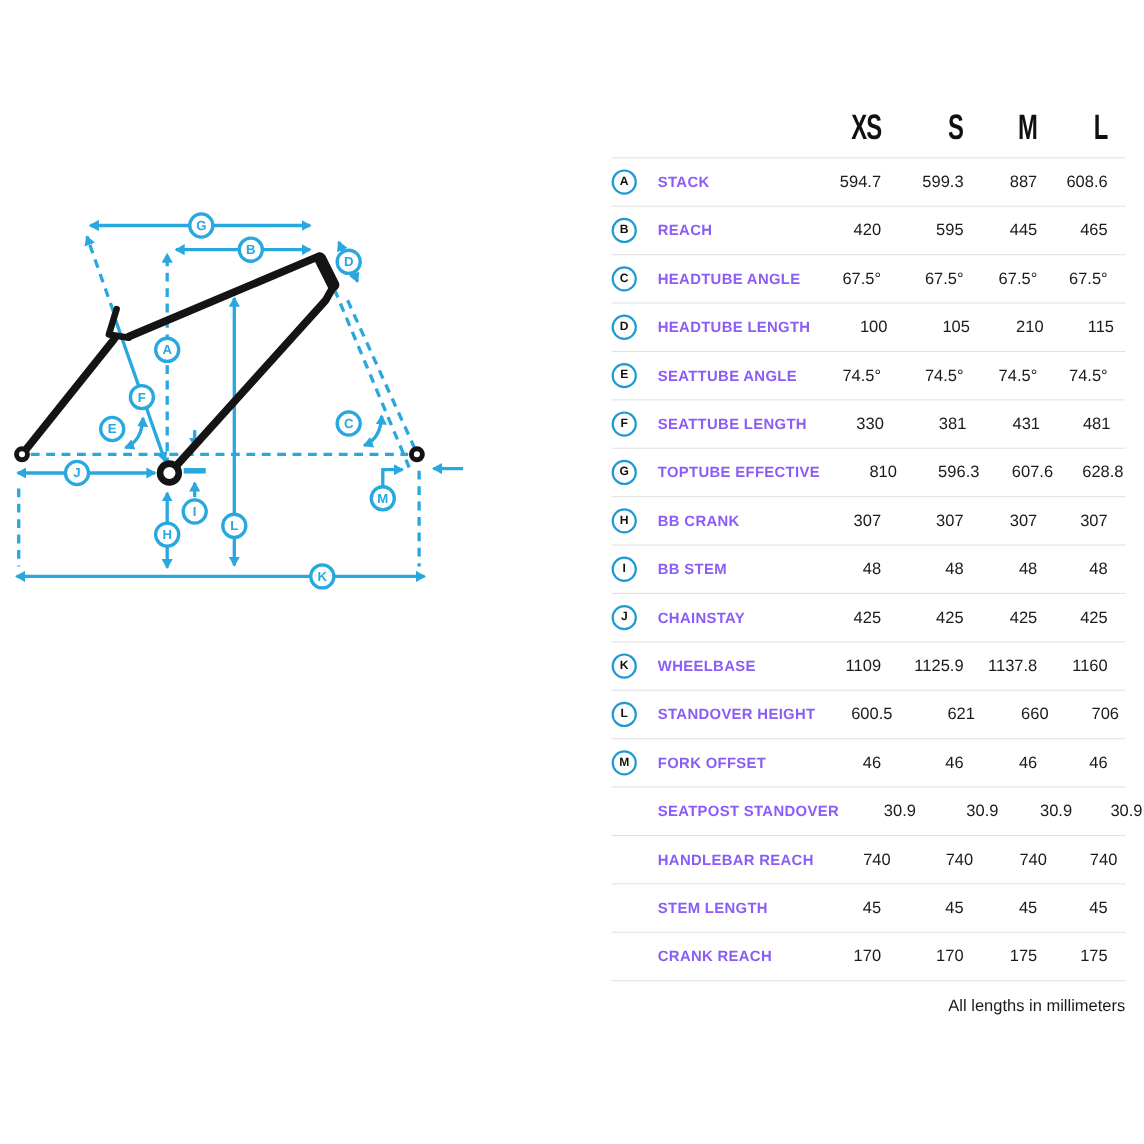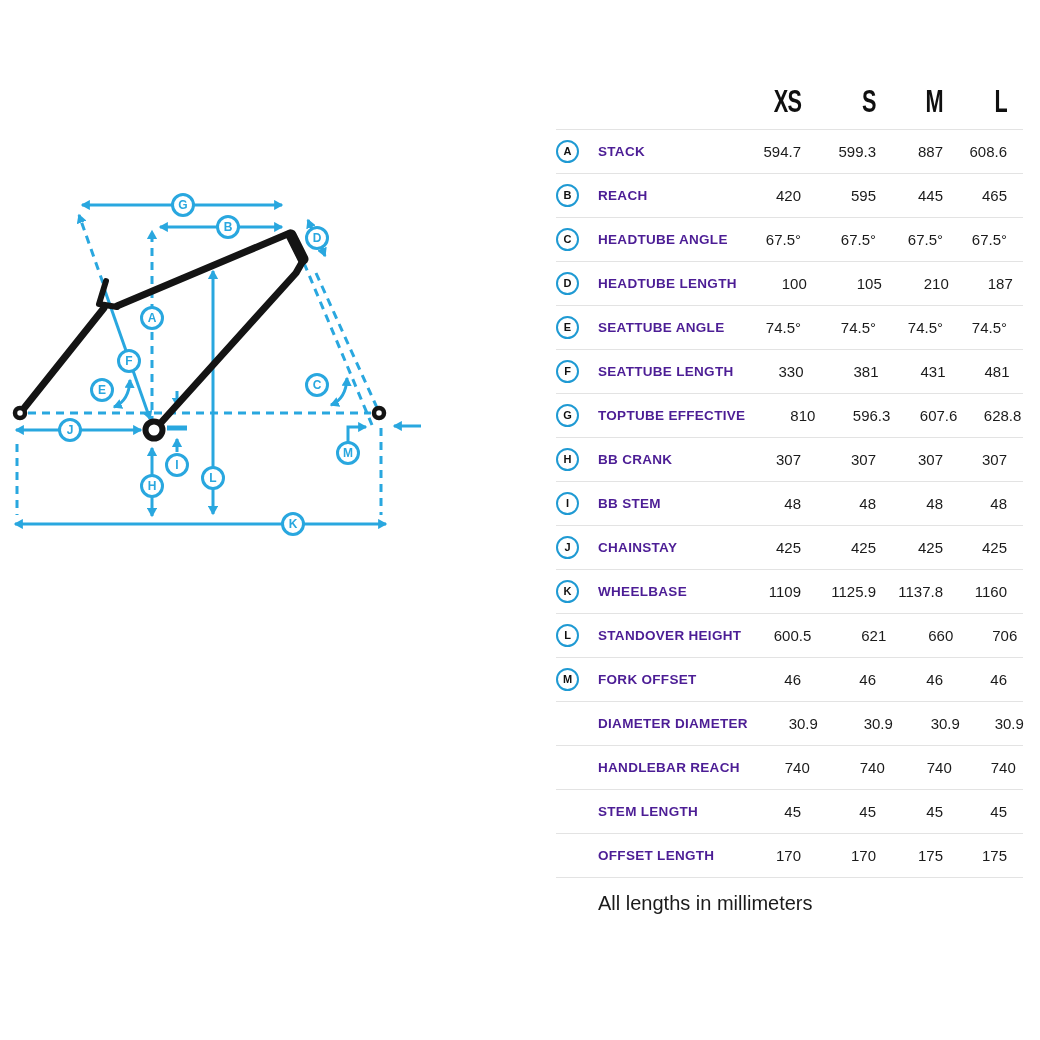--- a/index.html
+++ b/index.html
@@ -11,7 +11,7 @@
   .diagram { position:absolute; left:0; top:150px; width:460px; height:420px; }
 
   
-  .geo-table { position:absolute; left:556px; top:74px; width:467px; }
+  .geo-table { position:absolute; left:556px; top:88px; width:467px; }
   .thead, .trow {
     display:grid;
     grid-template-columns:42px 1fr 70px 75px 67px 64px;

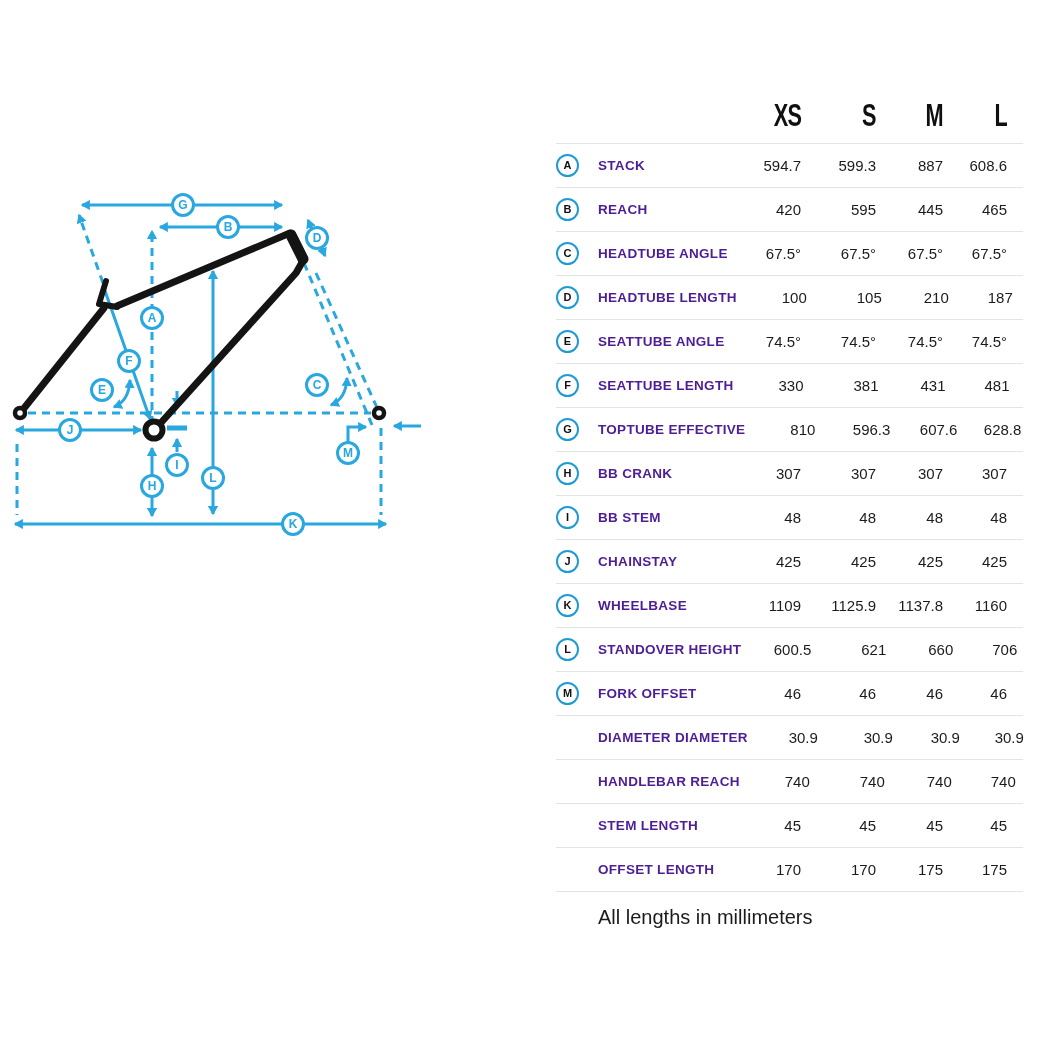--- a/index.html
+++ b/index.html
@@ -29,7 +29,7 @@
     display:flex; align-items:center; justify-content:center;
     font-size:11px; font-weight:bold; color:#101010; line-height:1;
   }
-  .lbl { font-weight:bold; font-size:13.5px; letter-spacing:.3px; color:#4c1d95; white-space:nowrap; overflow:visible; }
+  .lbl { font-weight:bold; font-size:13.5px; letter-spacing:.3px; color:#8b5cf6; white-space:nowrap; overflow:visible; }
   .val { text-align:right; font-size:15px; color:#1b1b1b; white-space:nowrap; }
   .footnote { padding:14px 0 0 42px; font-size:20px; color:#1b1b1b; }
 

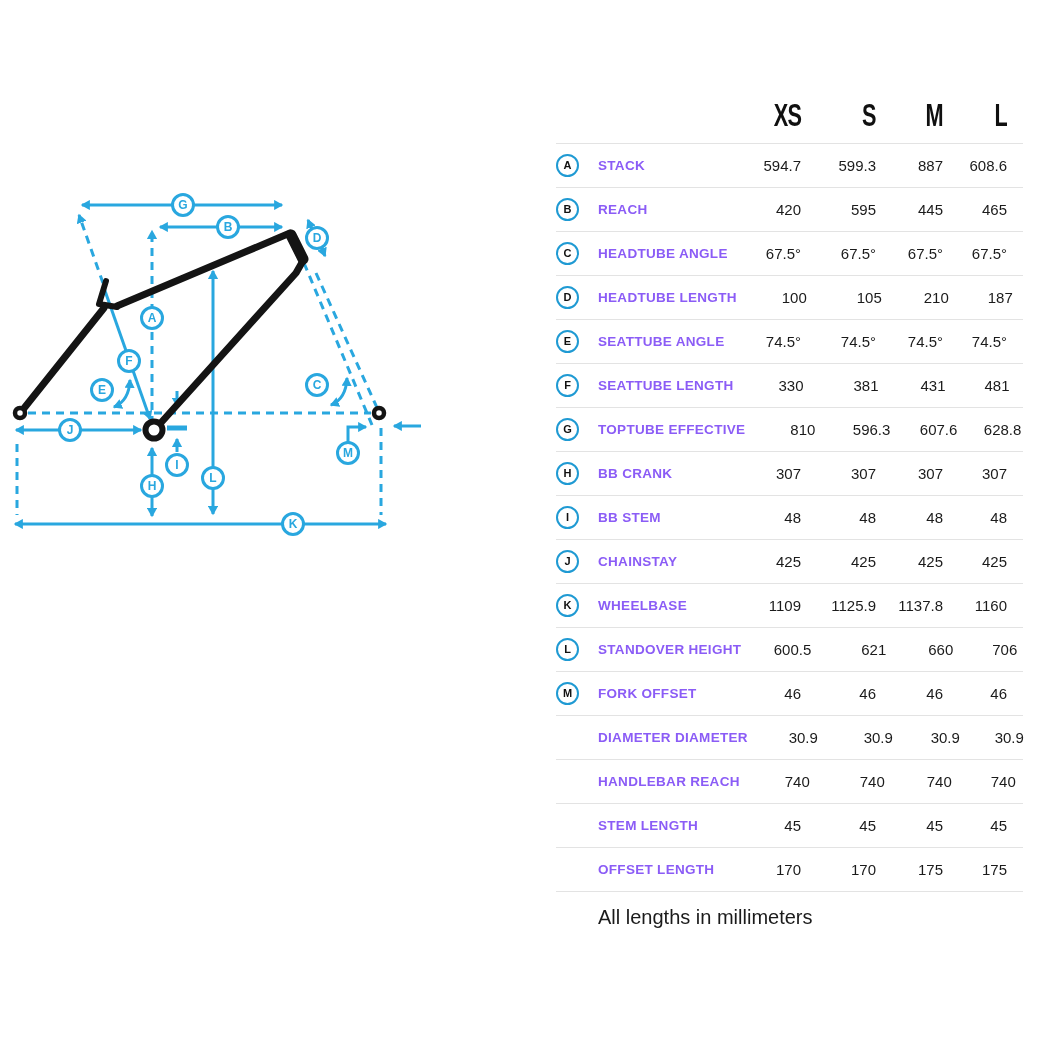--- a/index.html
+++ b/index.html
@@ -193,7 +193,7 @@
         <div class="val">100</div>
         <div class="val">105</div>
         <div class="val">210</div>
-        <div class="val">187</div>
+        <div class="val">115</div>
       </div>
       <div class="trow">
         <div class="badge-cell">

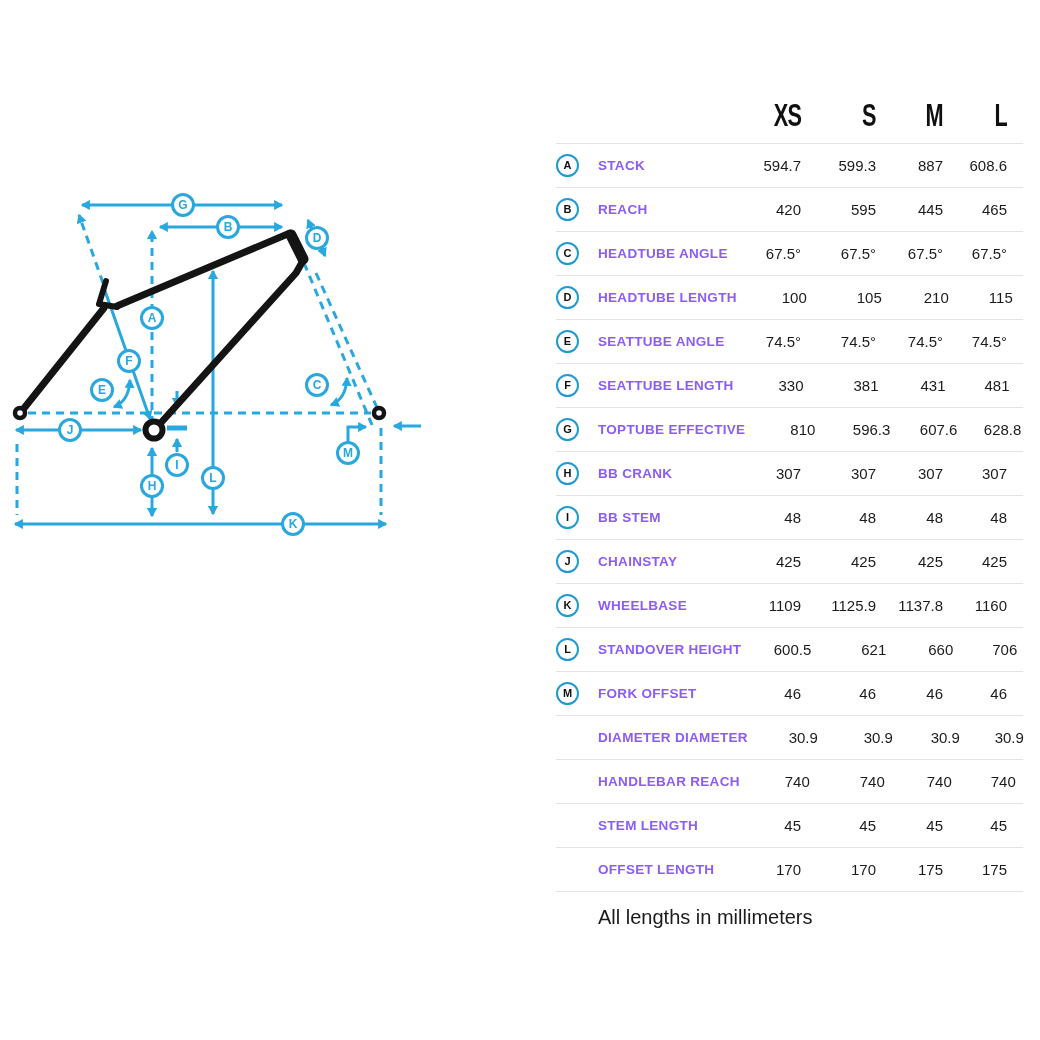--- a/index.html
+++ b/index.html
@@ -287,7 +287,7 @@
       </div>
       <div class="trow">
         <div class="badge-cell"></div>
-        <div class="lbl">DIAMETER DIAMETER</div>
+        <div class="lbl">SEATPOST STANDOVER</div>
         <div class="val">30.9</div>
         <div class="val">30.9</div>
         <div class="val">30.9</div>

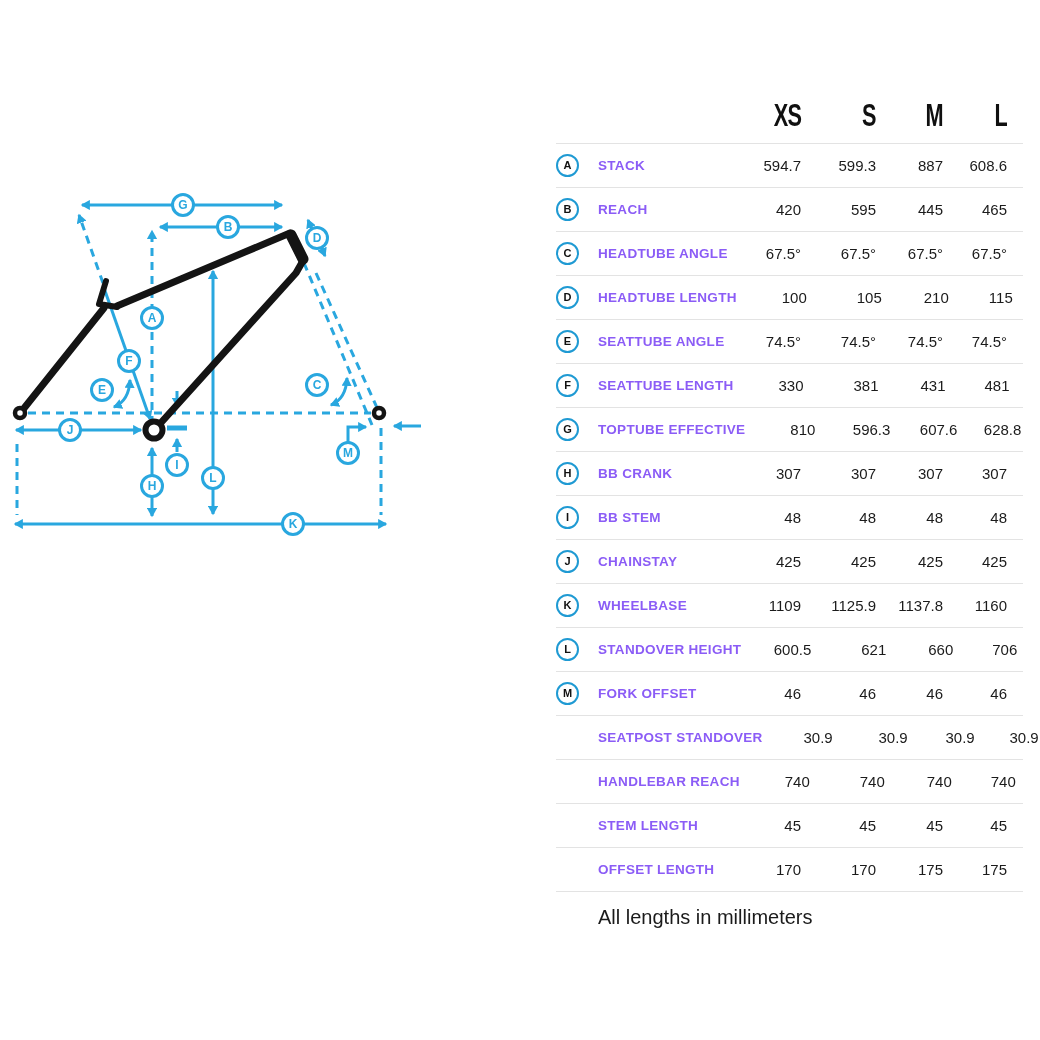--- a/index.html
+++ b/index.html
@@ -311,7 +311,7 @@
       </div>
       <div class="trow">
         <div class="badge-cell"></div>
-        <div class="lbl">OFFSET LENGTH</div>
+        <div class="lbl">CRANK REACH</div>
         <div class="val">170</div>
         <div class="val">170</div>
         <div class="val">175</div>

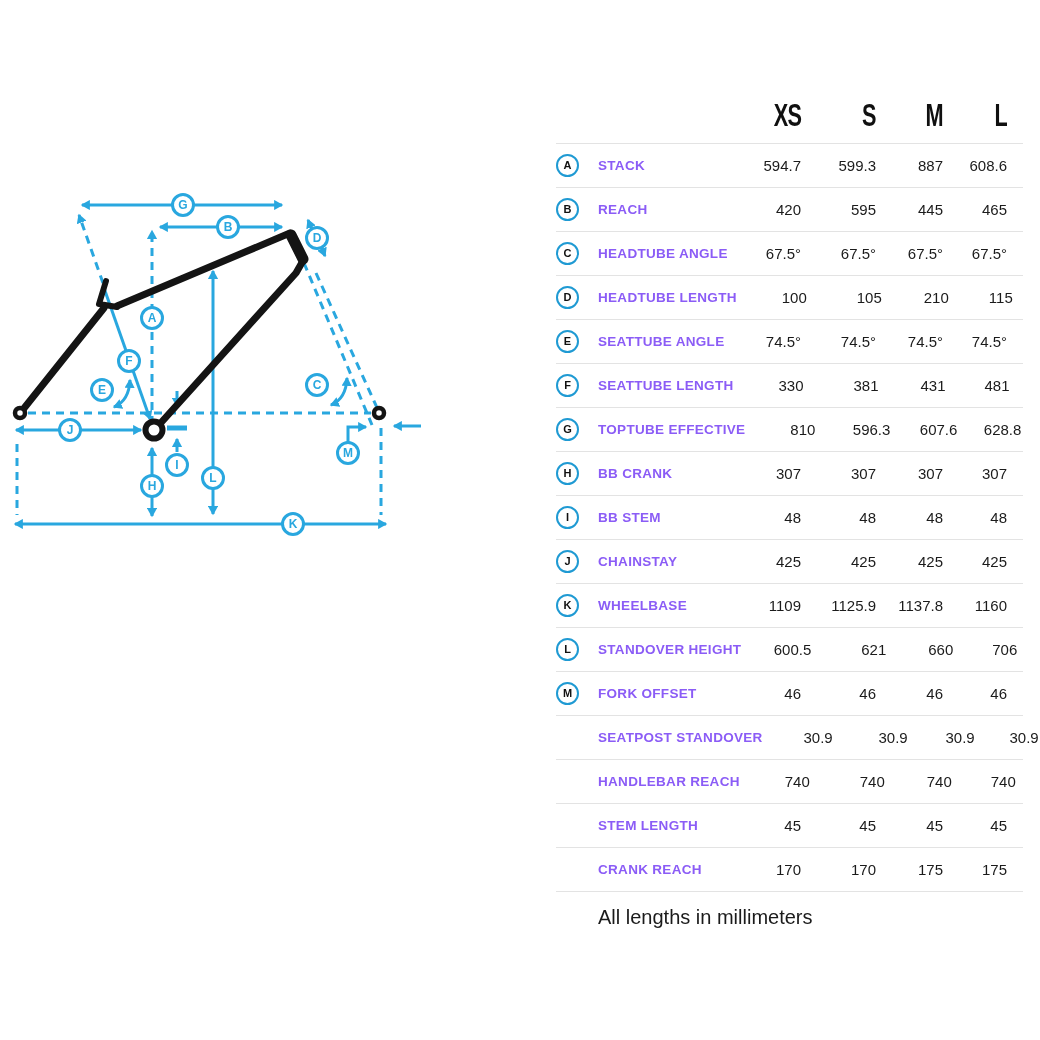--- a/index.html
+++ b/index.html
@@ -31,7 +31,7 @@
   }
   .lbl { font-weight:bold; font-size:13.5px; letter-spacing:.3px; color:#8b5cf6; white-space:nowrap; overflow:visible; }
   .val { text-align:right; font-size:15px; color:#1b1b1b; white-space:nowrap; }
-  .footnote { padding:14px 0 0 42px; font-size:20px; color:#1b1b1b; }
+  .footnote { padding:14px 0 0 42px; font-size:15px; color:#1b1b1b;text-align:right; }
 
   
   .blue-lines { stroke:#29a7df; stroke-width:3; fill:none; }

